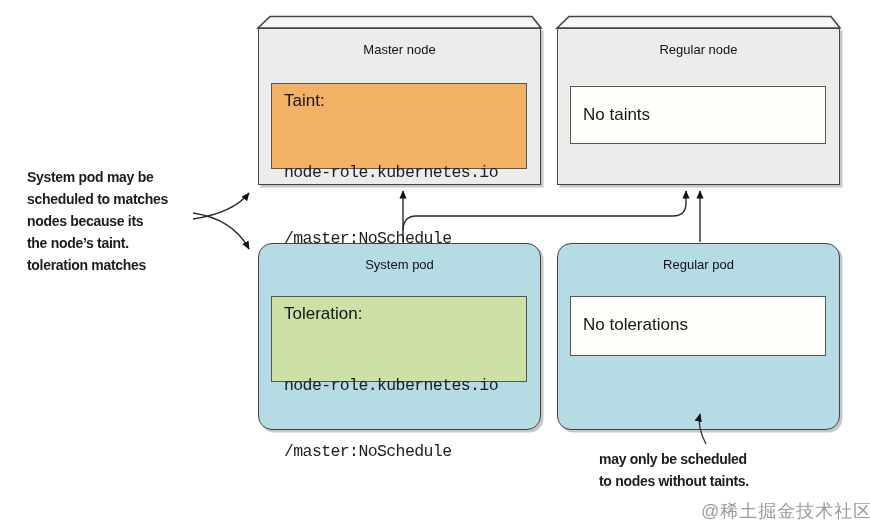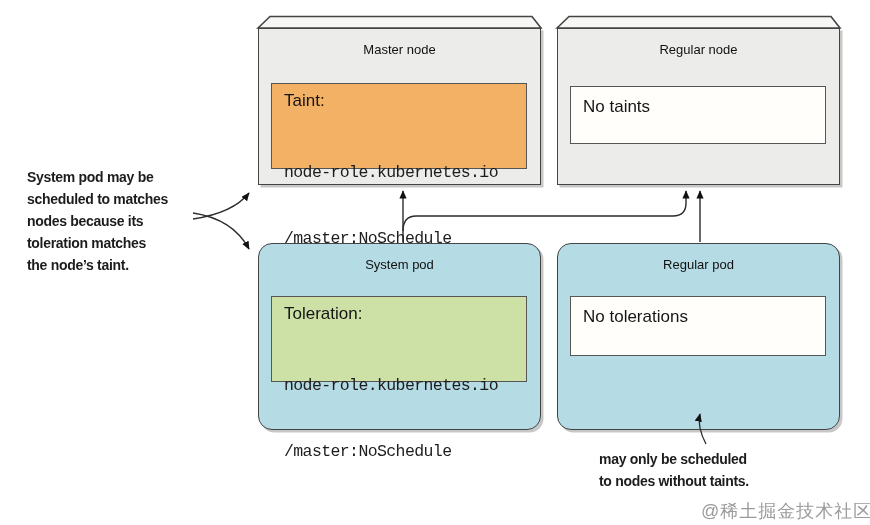--- a/index.html
+++ b/index.html
@@ -61,7 +61,7 @@
   }
   .chip.taint      { background: var(--taint_fill, #f2b164); }
   .chip.toleration { background: var(--toleration_fill, #cde0a5); top: 52px; }
-  .chip.plain      { background: var(--field_fill, #fffefb); top: 57px; height: 58px; padding-top: 10px; }
+  .chip.plain      { background: var(--field_fill, #fffefb); top: 57px; height: 58px; padding-top: 18px; }
   #regular-pod .chip.plain { top: 52px; height: 60px; }
   .chip-label {
     font-size: 17px;

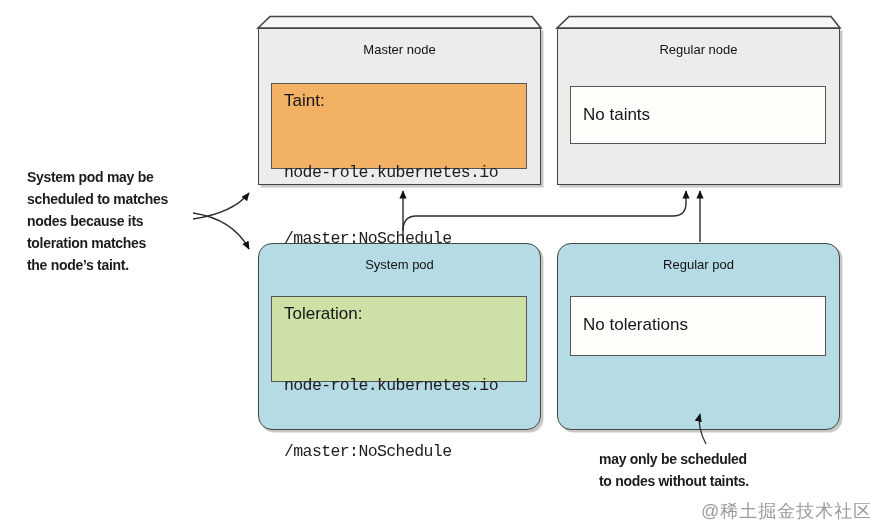--- a/index.html
+++ b/index.html
@@ -143,8 +143,8 @@
     <div>System pod may be</div>
     <div>scheduled to matches</div>
     <div>nodes because its</div>
+    <div>the node’s taint.</div>
     <div>toleration matches</div>
-    <div>the node’s taint.</div>
   </div>
 
   <div class="annotation" id="bottom-annotation">

